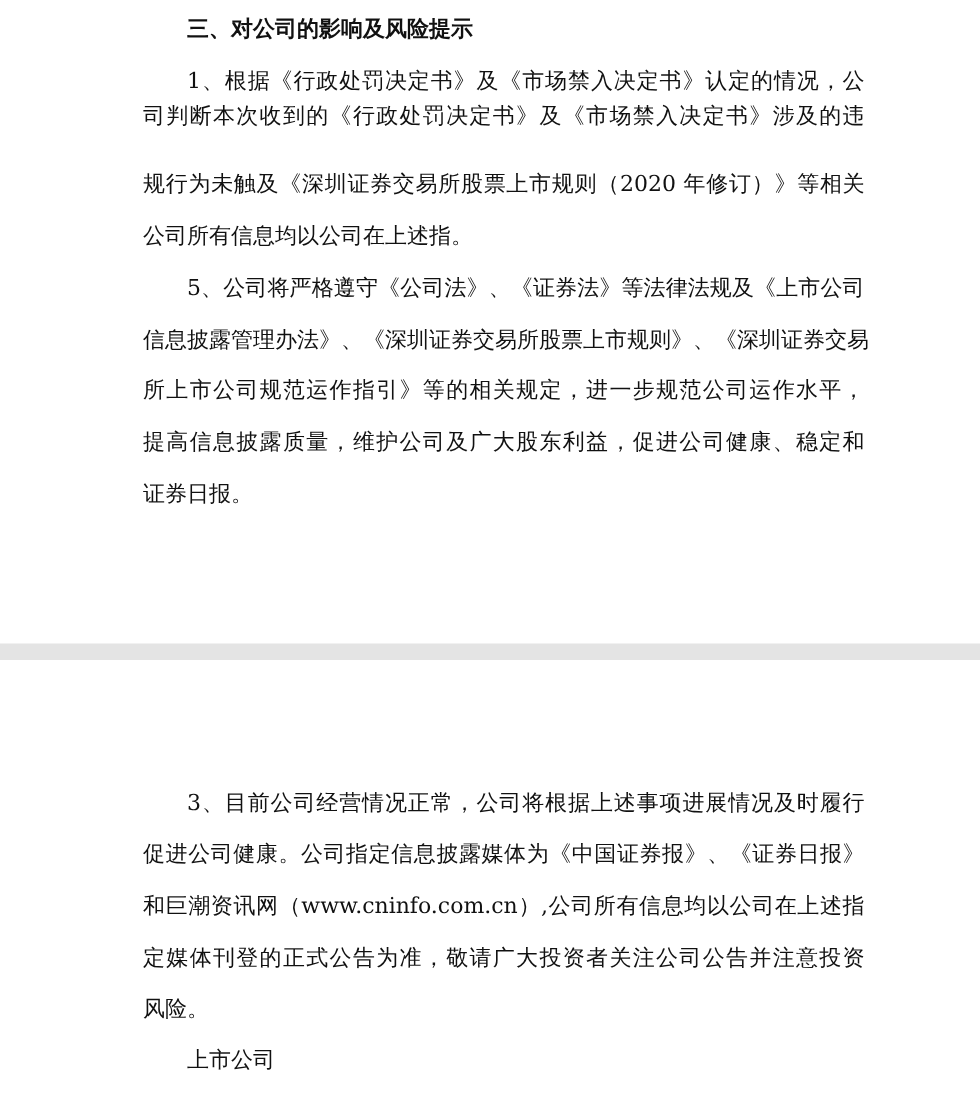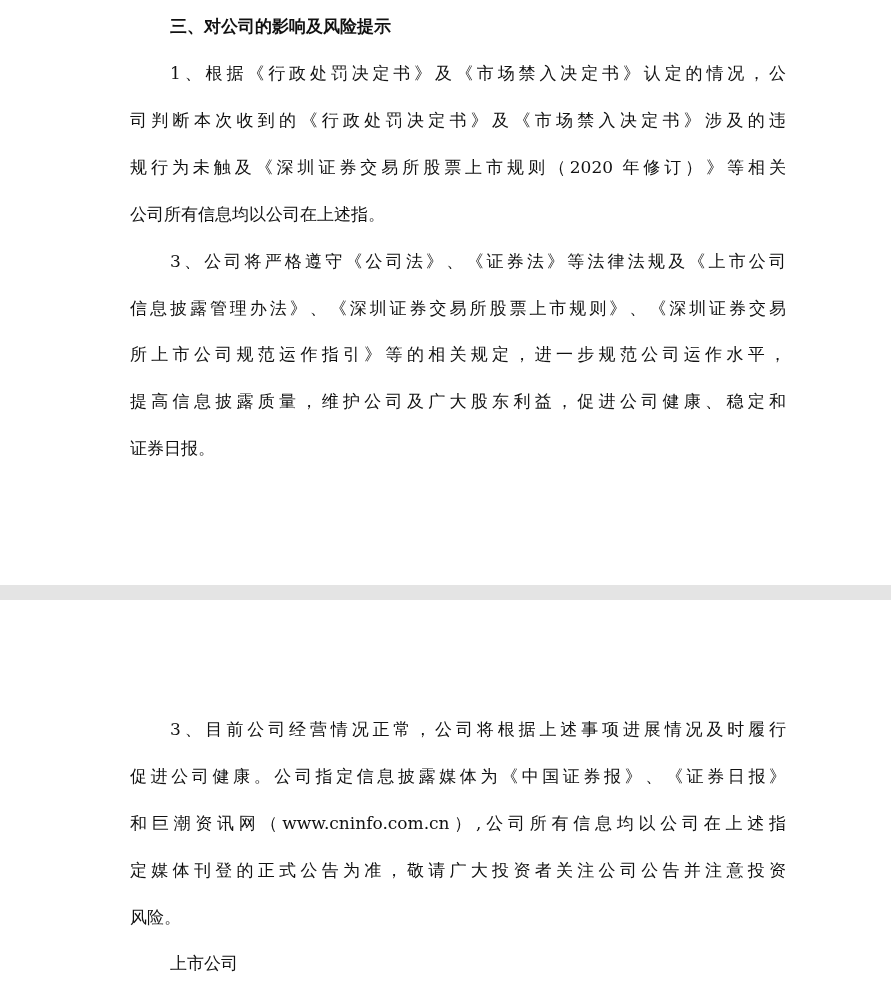--- a/index.html
+++ b/index.html
@@ -9,7 +9,7 @@
   .page-1 { top: 0; height: 585px; }
   .page-break { position: absolute; left: 0; top: 585px; width: 891px; height: 15px; background: #e4e4e4; }
   .page-2 { top: 600px; height: 459px; }
-  .line { position: absolute; left: 130px; width: 656px; font-size: 17px; line-height: 24px;
+  .line { position: absolute; left: 130px; width: 656px; font-size: 20px; line-height: 24px;
           white-space: nowrap; text-align: justify; text-align-last: justify; letter-spacing: 0px; }
   .line.last { text-align-last: left; }
   .indent { left: 170px; width: 616px; }

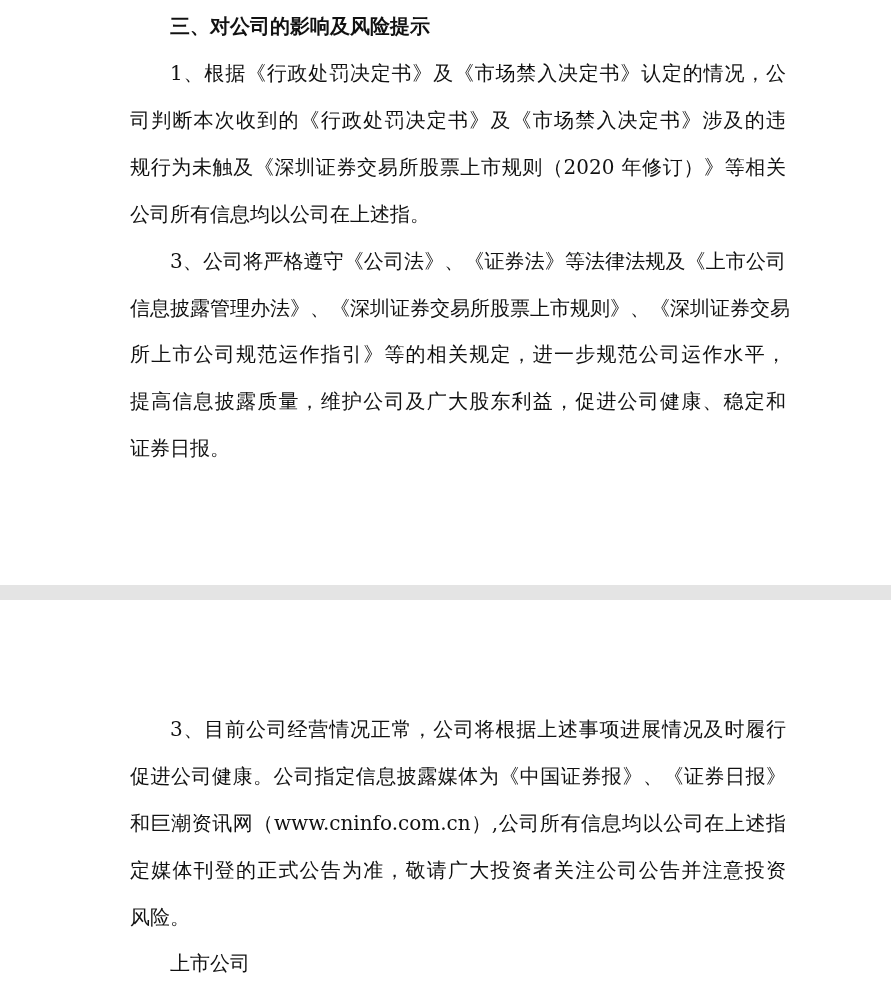--- a/index.html
+++ b/index.html
@@ -24,7 +24,7 @@
 
   <div>
     <div class="line indent" style="top:61px">1、根据《行政处罚决定书》及《市场禁入决定书》认定的情况，公</div>
-    <div class="line" style="top:108px">司判断本次收到的《行政处罚决定书》及《市场禁入决定书》涉及的违</div>
+    <div class="line" style="top:93px">司判断本次收到的《行政处罚决定书》及《市场禁入决定书》涉及的违</div>
     <div class="line" style="top:155px">规行为未触及《深圳证券交易所股票上市规则（2020 年修订）》等相关</div>
     <div class="line last" style="top:202px">公司所有信息均以公司在上述指。</div>
   </div>

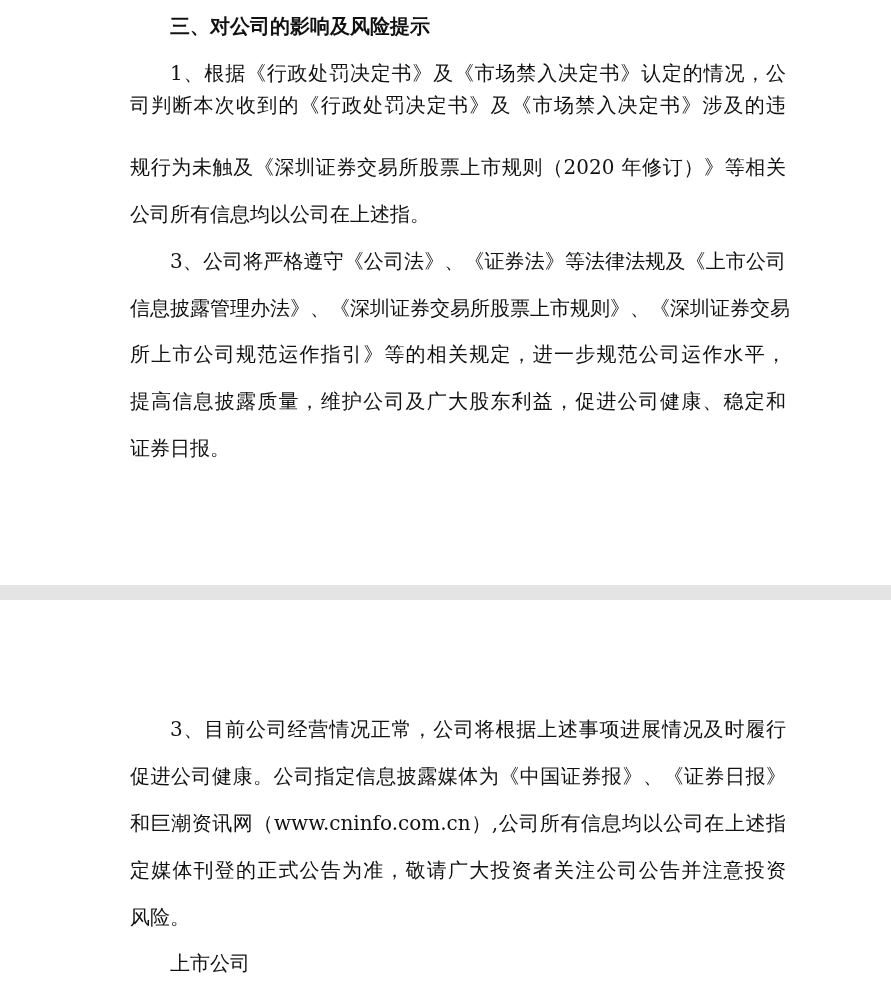--- a/index.html
+++ b/index.html
@@ -30,7 +30,7 @@
   </div>
 
   <div>
-    <div class="line indent" style="top:249px">3、公司将严格遵守《公司法》、《证券法》等法律法规及《上市公司</div>
+    <div class="line indent" style="top:249px">5、公司将严格遵守《公司法》、《证券法》等法律法规及《上市公司</div>
     <div class="line" style="top:296px">信息披露管理办法》、《深圳证券交易所股票上市规则》、《深圳证券交易</div>
     <div class="line" style="top:342px">所上市公司规范运作指引》等的相关规定，进一步规范公司运作水平，</div>
     <div class="line" style="top:389px">提高信息披露质量，维护公司及广大股东利益，促进公司健康、稳定和</div>

